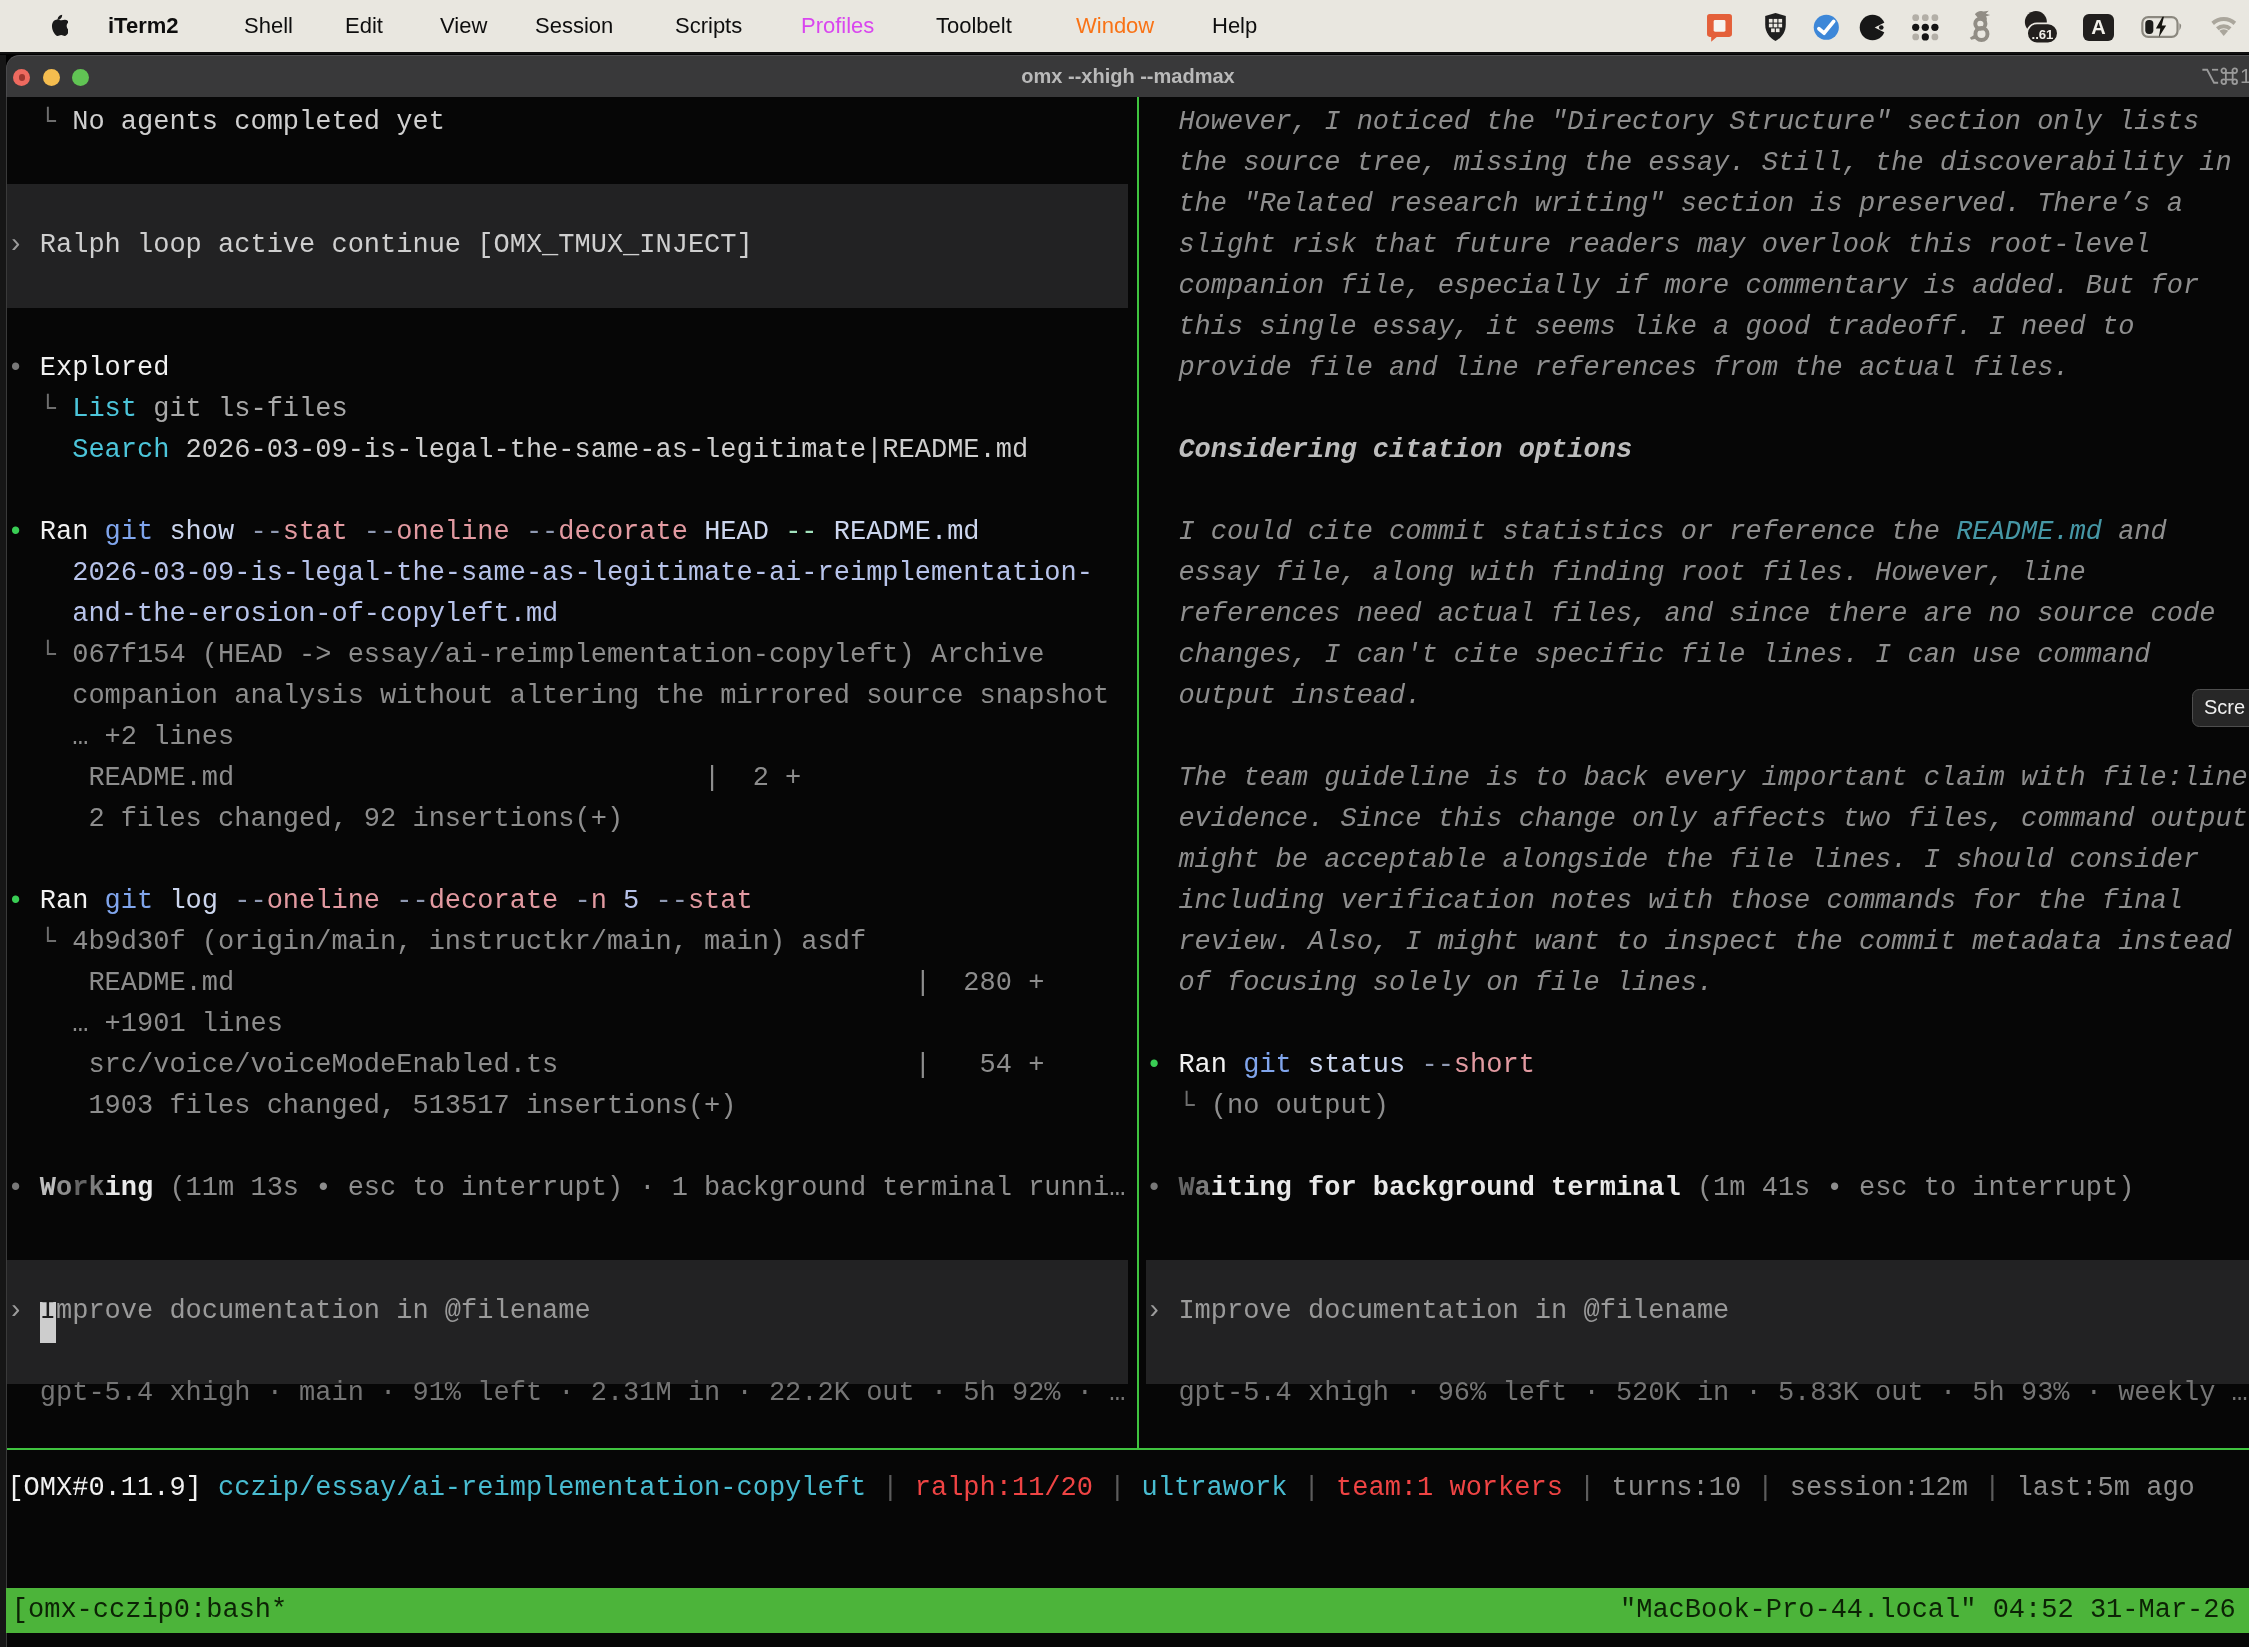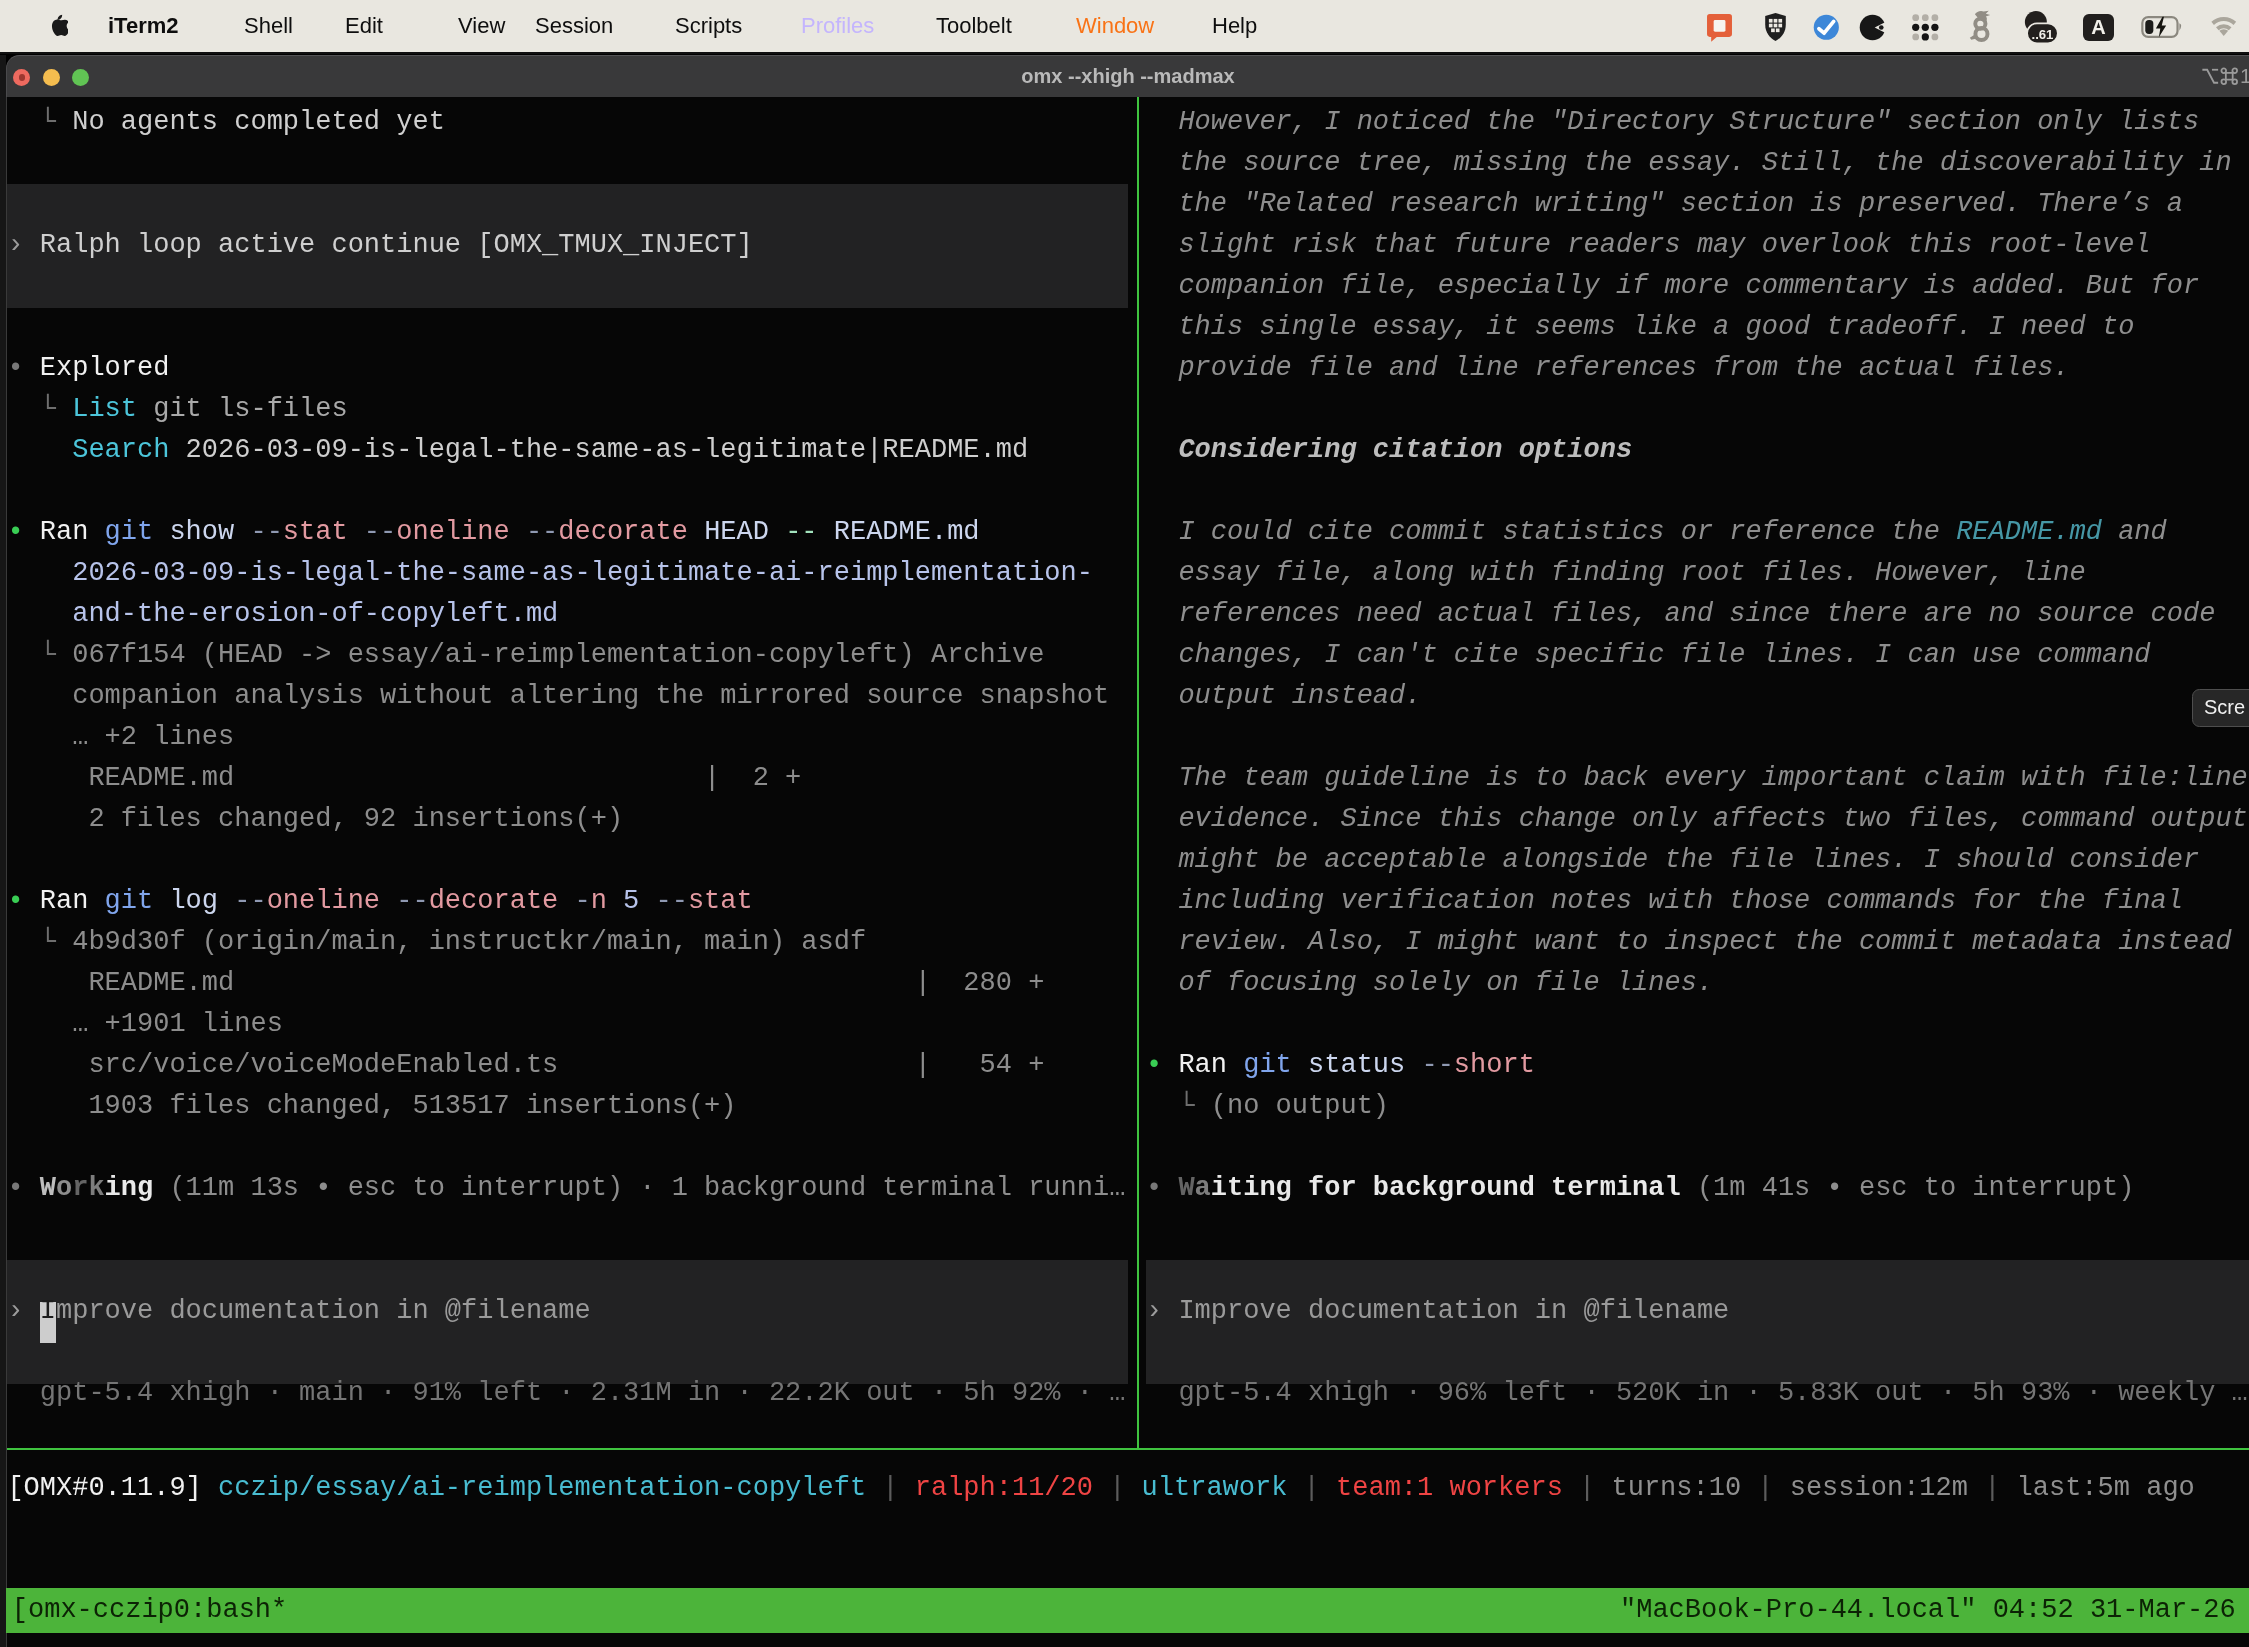--- a/index.html
+++ b/index.html
@@ -46,7 +46,7 @@
 <div class="abs" style="top:0;height:52px;left:108px;line-height:52px;font-size:22px;font-weight:bold;color:#0e0e0e">iTerm2</div>
 <div class="abs" style="top:0;height:40px;left:244px;line-height:52px;font-size:22px;color:#0e0e0e">Shell</div>
 <div class="abs" style="top:0;height:52px;left:345px;line-height:52px;font-size:22px;color:#0e0e0e">Edit</div>
-<div class="abs" style="top:0;height:52px;left:458px;line-height:52px;font-size:22px;color:#0e0e0e">View</div>
+<div class="abs" style="top:0;height:52px;left:440px;line-height:52px;font-size:22px;color:#0e0e0e">View</div>
 <div class="abs" style="top:0;height:52px;left:535px;line-height:52px;font-size:22px;color:#0e0e0e">Session</div>
 <div class="abs" style="top:0;height:40px;left:675px;line-height:52px;font-size:22px;color:#0e0e0e">Scripts</div>
 <div class="abs" style="top:0;height:36px;left:801px;line-height:52px;font-size:22px;color:#c4b5fd">Profiles</div>

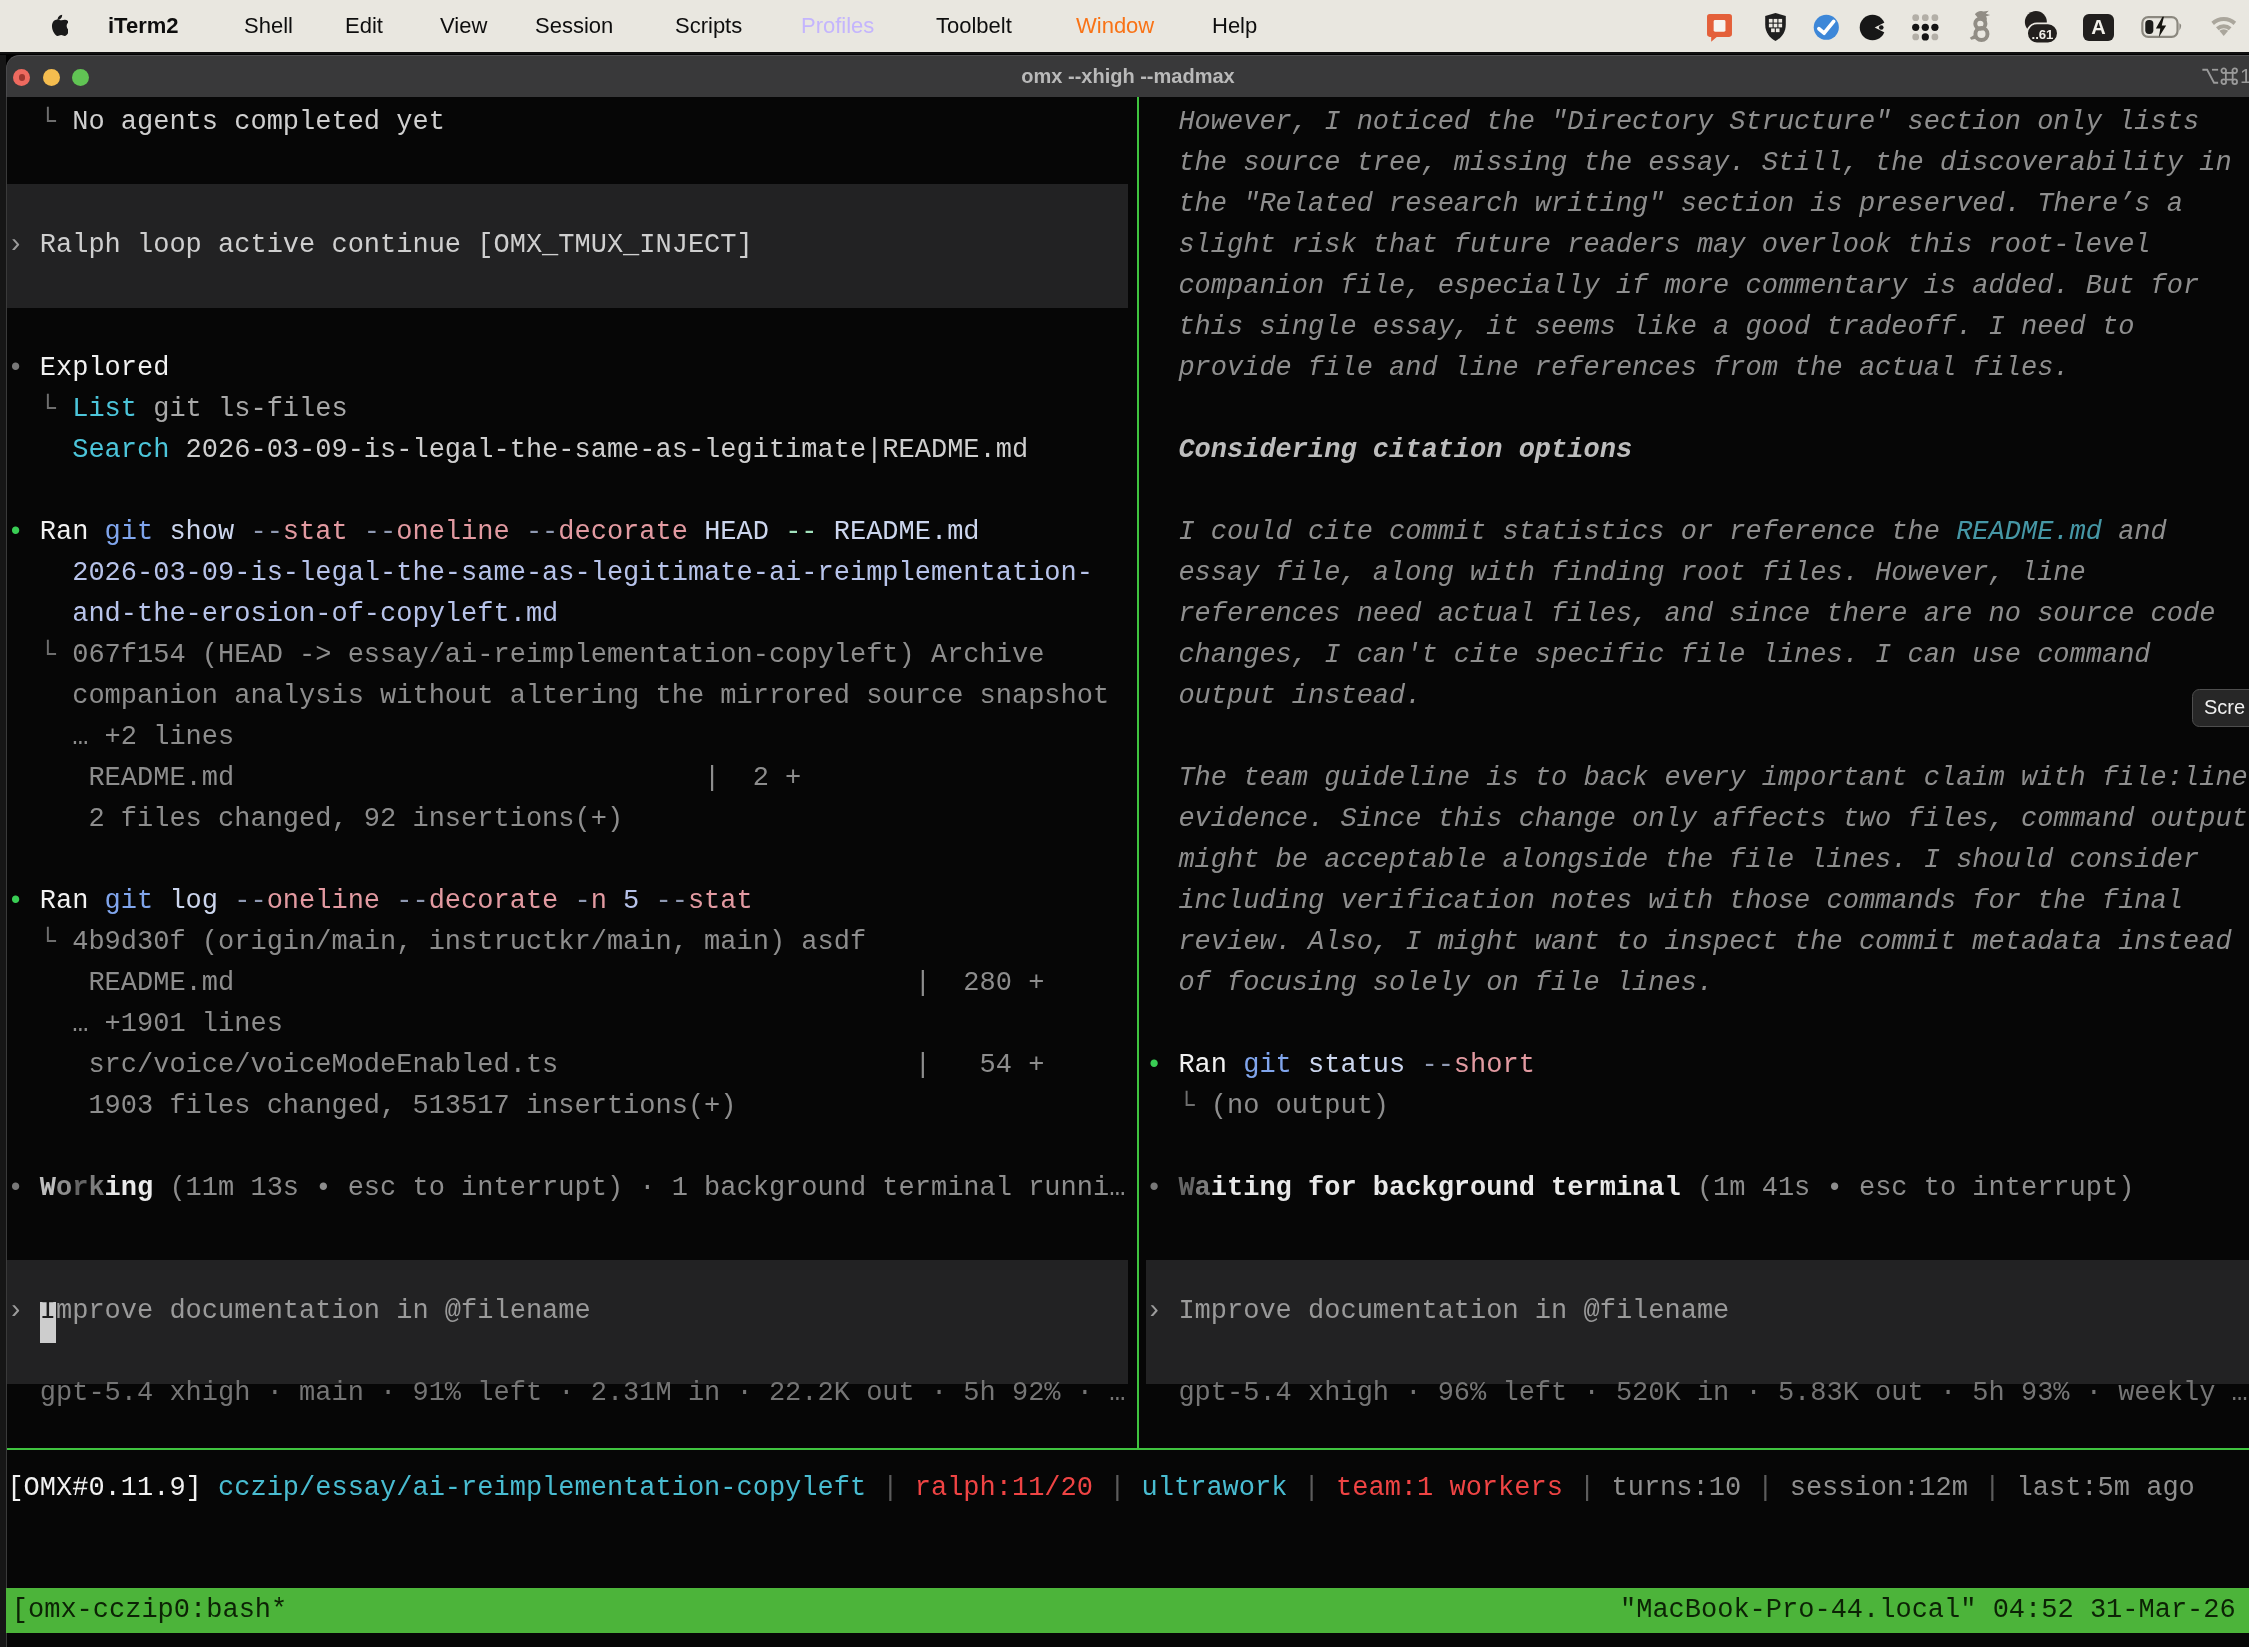--- a/index.html
+++ b/index.html
@@ -49,7 +49,7 @@
 <div class="abs" style="top:0;height:52px;left:440px;line-height:52px;font-size:22px;color:#0e0e0e">View</div>
 <div class="abs" style="top:0;height:52px;left:535px;line-height:52px;font-size:22px;color:#0e0e0e">Session</div>
 <div class="abs" style="top:0;height:40px;left:675px;line-height:52px;font-size:22px;color:#0e0e0e">Scripts</div>
-<div class="abs" style="top:0;height:36px;left:801px;line-height:52px;font-size:22px;color:#c4b5fd">Profiles</div>
+<div class="abs" style="top:0;height:36px;left:801px;line-height:52px;font-size:22px;color:#d946ef">Profiles</div>
 <div class="abs" style="top:0;height:52px;left:936px;line-height:52px;font-size:22px;color:#0e0e0e">Toolbelt</div>
 <div class="abs" style="top:0;height:60px;left:1076px;line-height:52px;font-size:22px;color:#f97316">Window</div>
 <div class="abs" style="top:0;height:38px;left:1212px;line-height:52px;font-size:22px;color:#0e0e0e">Help</div>

